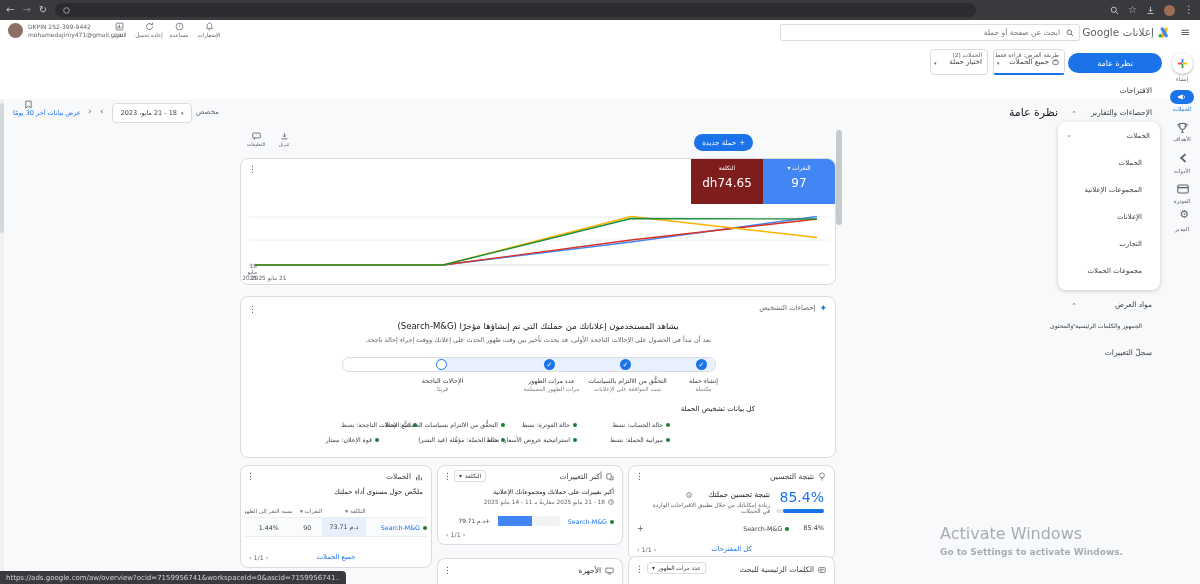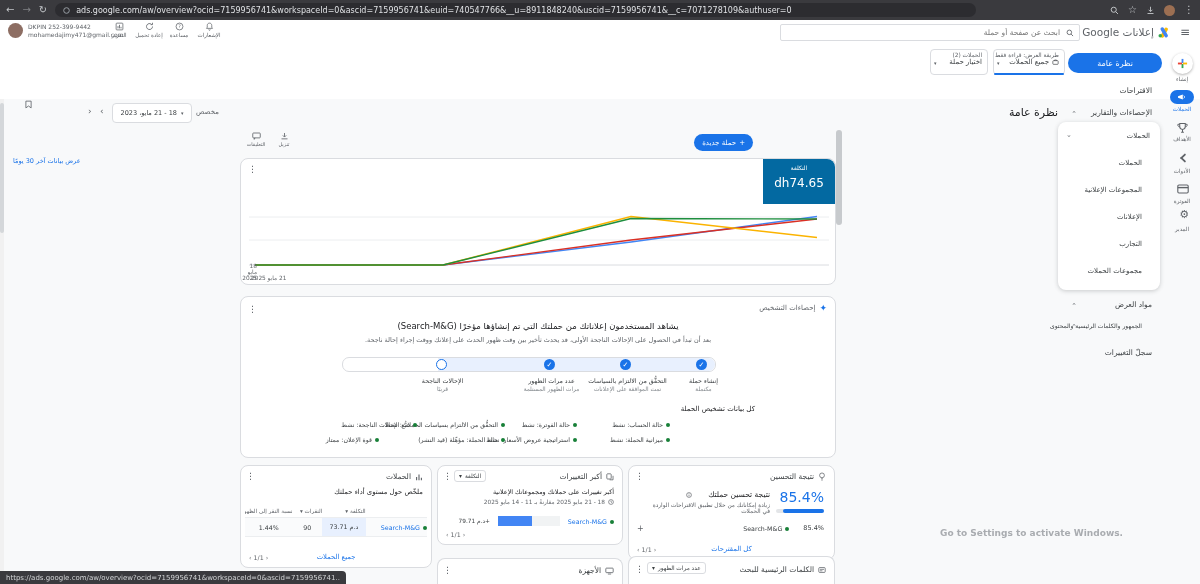--- a/index.html
+++ b/index.html
@@ -129,7 +129,6 @@
       <svg width="7" height="7" viewBox="0 0 10 10">
           <circle cx="5" cy="5" r="4" fill="none" stroke="#9aa0a6" stroke-width="1.4"></circle>
         </svg>
-      <span class="url">ads.google.com/aw/overview?ocid=7159956741&amp;workspaceId=0&amp;ascid=7159956741&amp;euid=740547766&amp;__u=8911848240&amp;uscid=7159956741&amp;__c=7071278109&amp;authuser=0</span>
     </div>
     <div class="chrome-right">
       <svg width="9" height="9" viewBox="0 0 12 12">

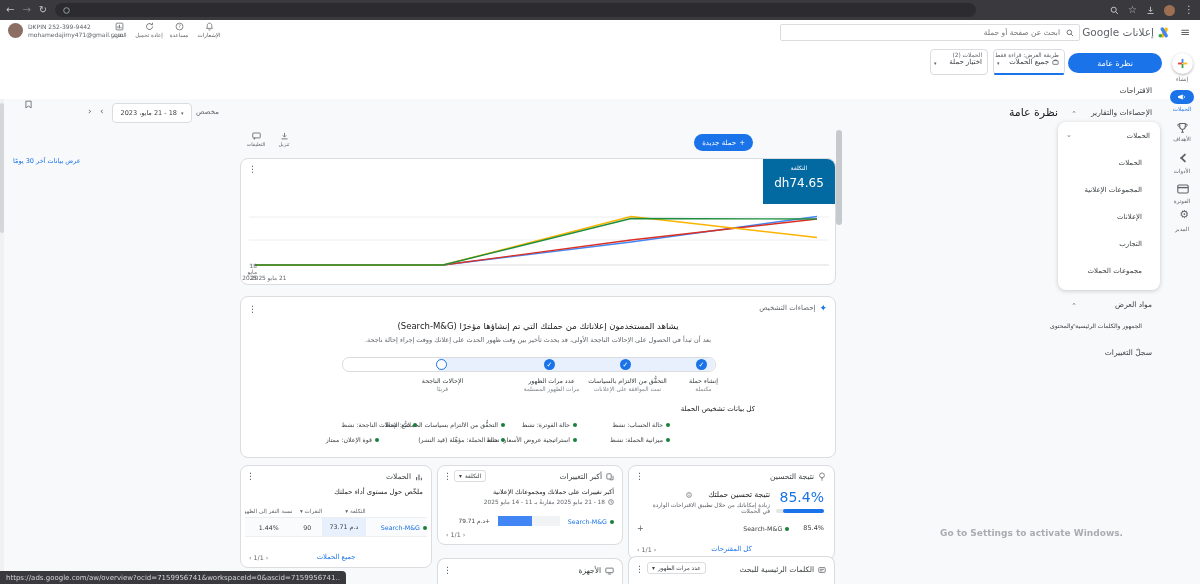--- a/index.html
+++ b/index.html
@@ -51,7 +51,7 @@
            background:#fff;display:flex;align-items:center;justify-content:center;gap:4px;font-size:6.5px;color:#3c4043;box-sizing:border-box;}
   .chev-sm{font-size:9px;color:#5f6368;}
   .custom-lbl{position:absolute;left:196px;top:108px;font-size:7px;color:#5f6368;}
-  .last30{position:absolute;left:13px;top:109px;font-size:6.5px;color:#1a73e8;margin-top:48px;}
+  .last30{position:absolute;left:13px;top:109px;font-size:6.5px;color:#1a73e8;}
   
   .ov-pill{position:absolute;right:38px;top:53px;width:94px;height:20px;background:#1a73e8;color:#fff;
            border-radius:10px;font-size:8px;display:flex;align-items:center;justify-content:center;}

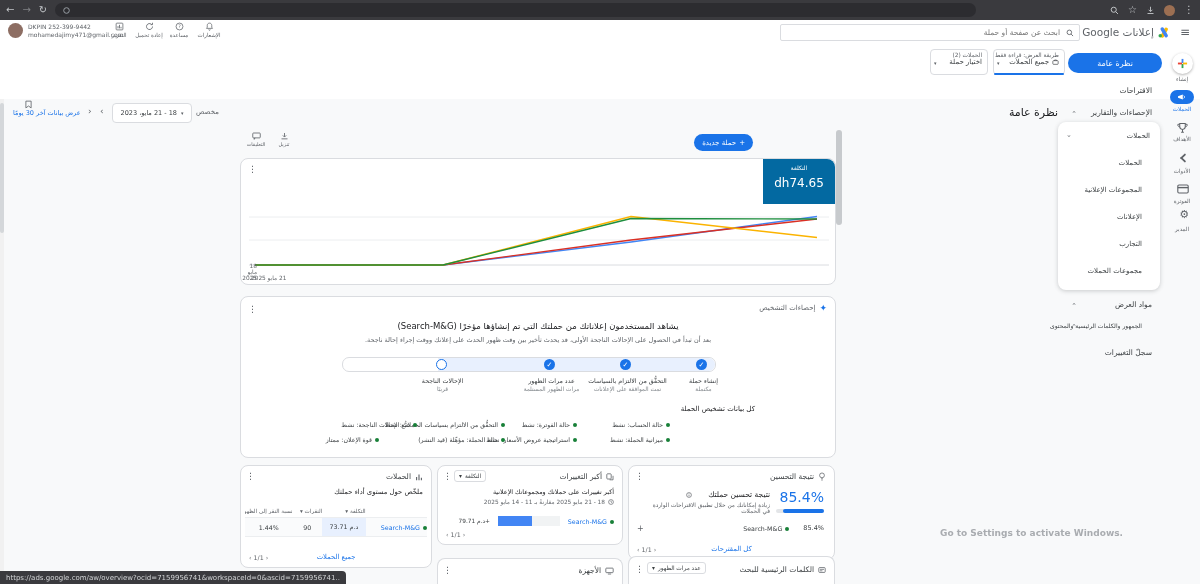--- a/index.html
+++ b/index.html
@@ -328,7 +328,7 @@
   <div class="card" style="left:240px;top:158px;width:596px;height:127px;">
     <span class="kebab" style="left:7px;top:6px;">⋮</span>
     <div style="position:absolute;right:0;top:0;display:flex;flex-direction:row;">
-      <div class="metric" style="position: relative; background: #0369a1; color: rgb(255, 255, 255);">
+      <div class="metric" style="position: relative; background: #7f1d1d; color: rgb(255, 255, 255);">
         <div class="ml">
             <span>التكلفة</span>
         </div>

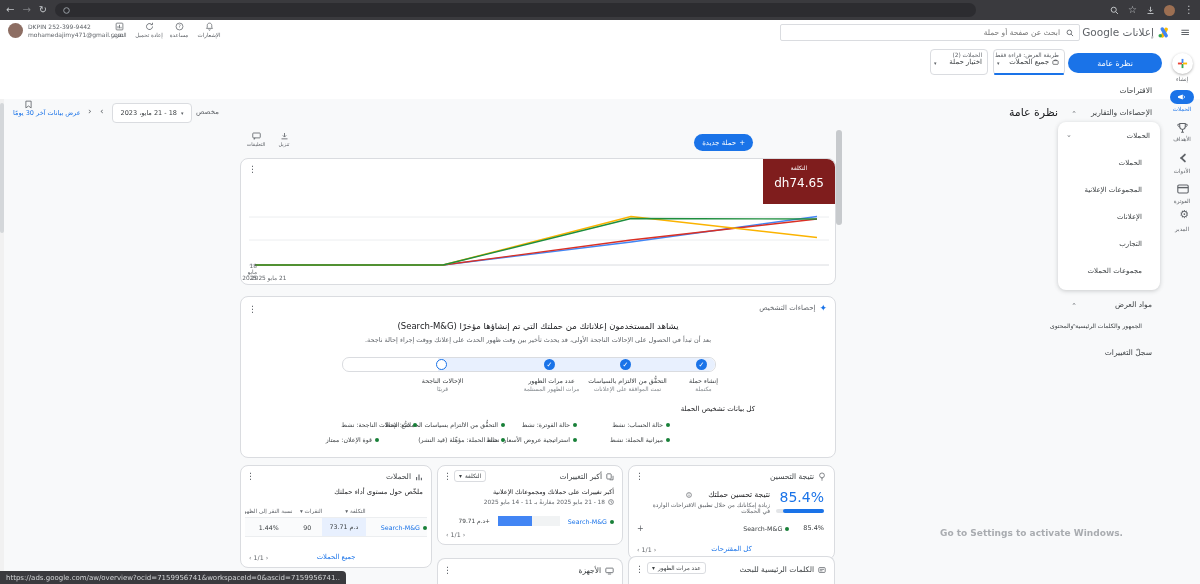--- a/index.html
+++ b/index.html
@@ -328,6 +328,13 @@
   <div class="card" style="left:240px;top:158px;width:596px;height:127px;">
     <span class="kebab" style="left:7px;top:6px;">⋮</span>
     <div style="position:absolute;right:0;top:0;display:flex;flex-direction:row;">
+      <div class="metric" style="position: relative; background: rgb(66, 133, 244); color: rgb(255, 255, 255);">
+        <div class="ml">
+            <span>النقرات</span>
+            <span>▾</span>
+          </div>
+        <div class="mv">97</div>
+      </div>
       <div class="metric" style="position: relative; background: #7f1d1d; color: rgb(255, 255, 255);">
         <div class="ml">
             <span>التكلفة</span>

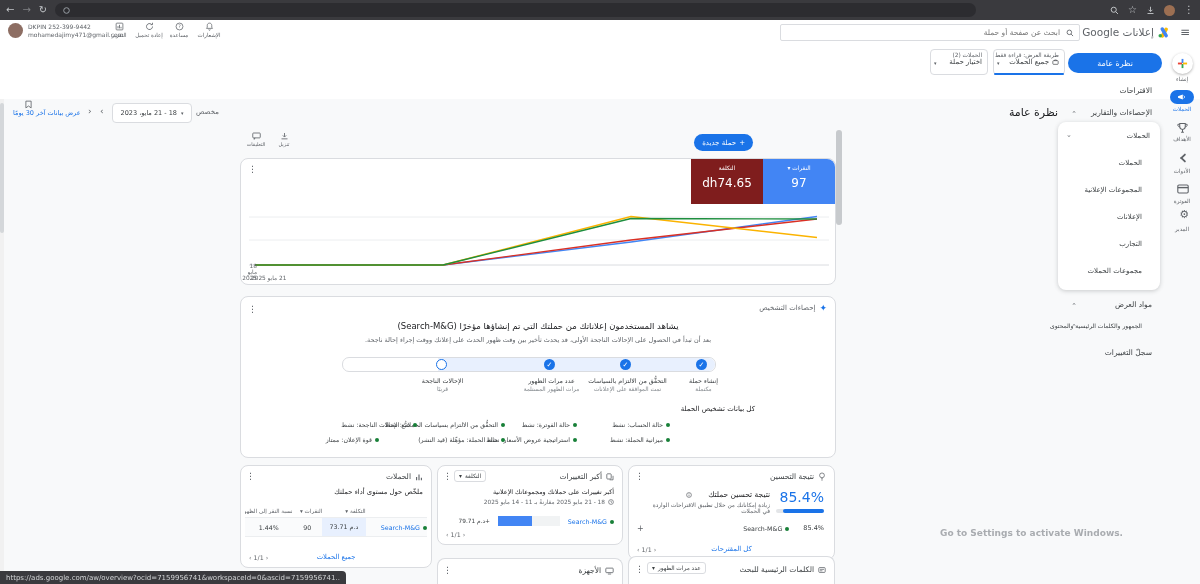--- a/index.html
+++ b/index.html
@@ -527,6 +527,7 @@
     </div>
 
   <div class="watermark">
+    <div class="w1">Activate Windows</div>
     <div class="w2">Go to Settings to activate Windows.</div>
   </div>
 

